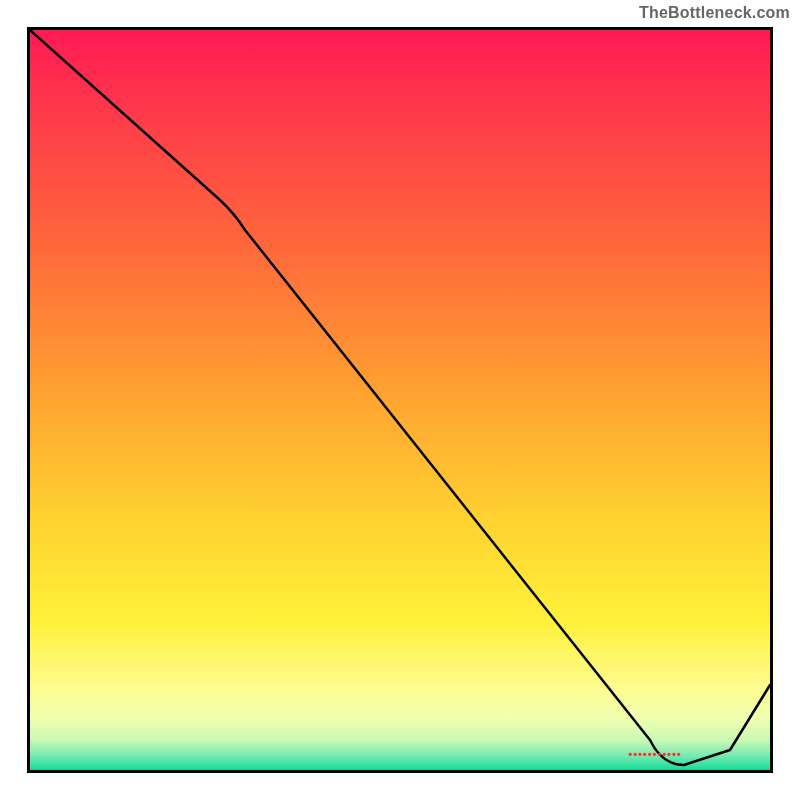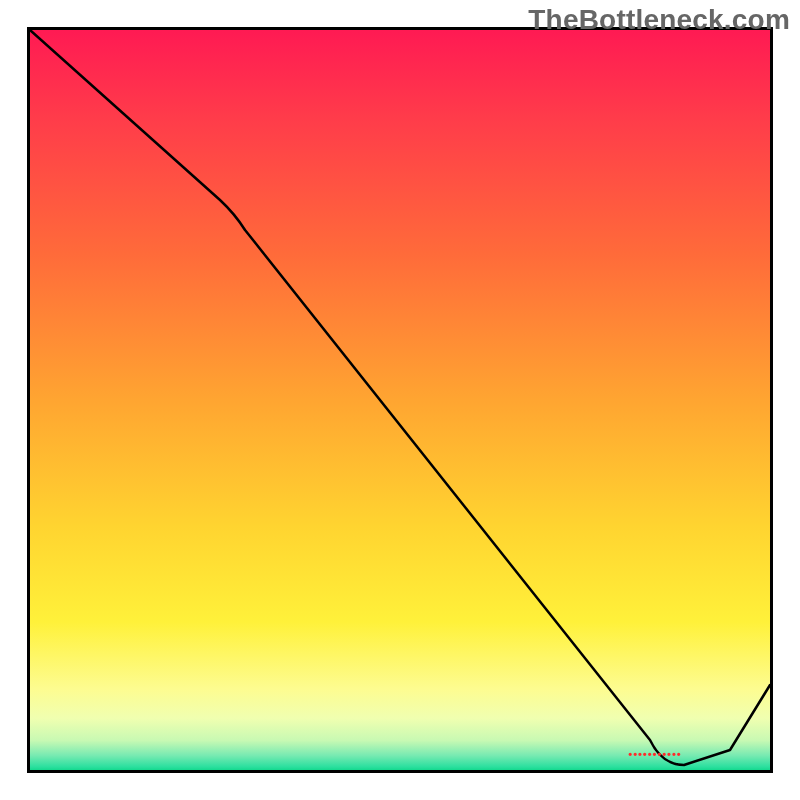--- a/index.html
+++ b/index.html
@@ -20,7 +20,7 @@
     position: absolute;
     top: 4px;
     right: 10px;
-    font-size: 28px;
+    font-size: 16px;
     font-weight: bold;
     color: #666666;
     letter-spacing: 0.2px;

